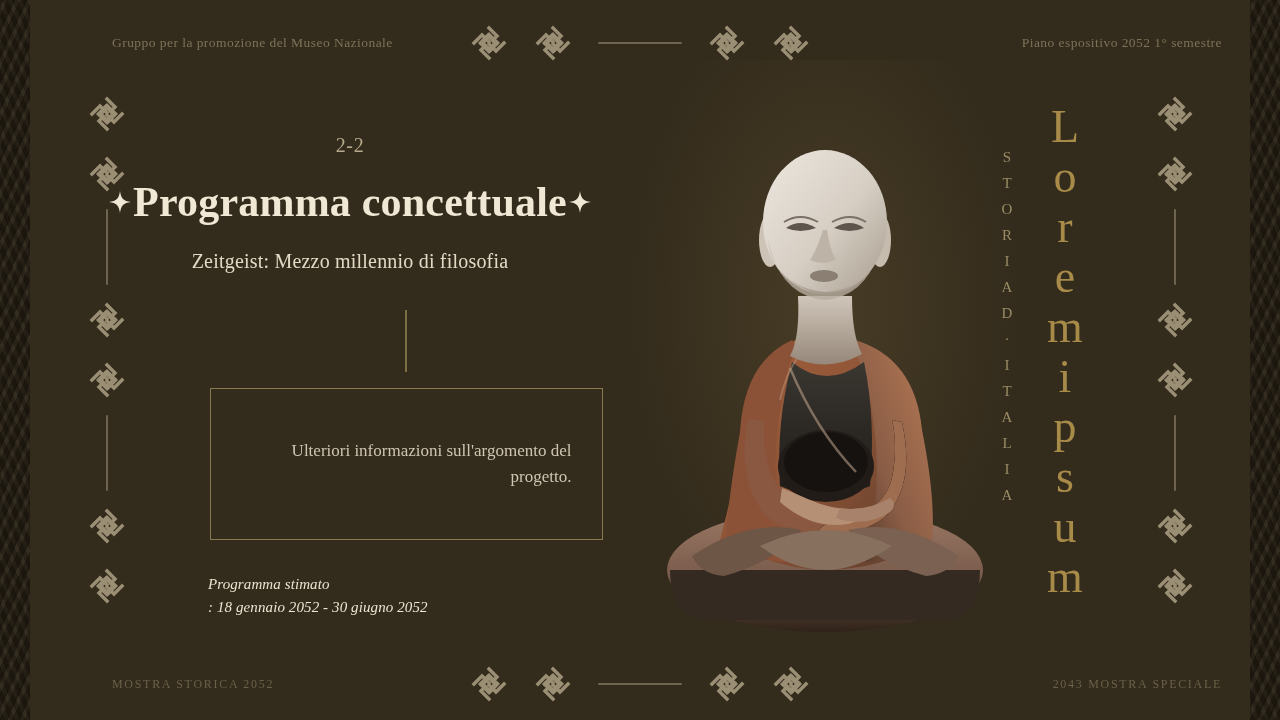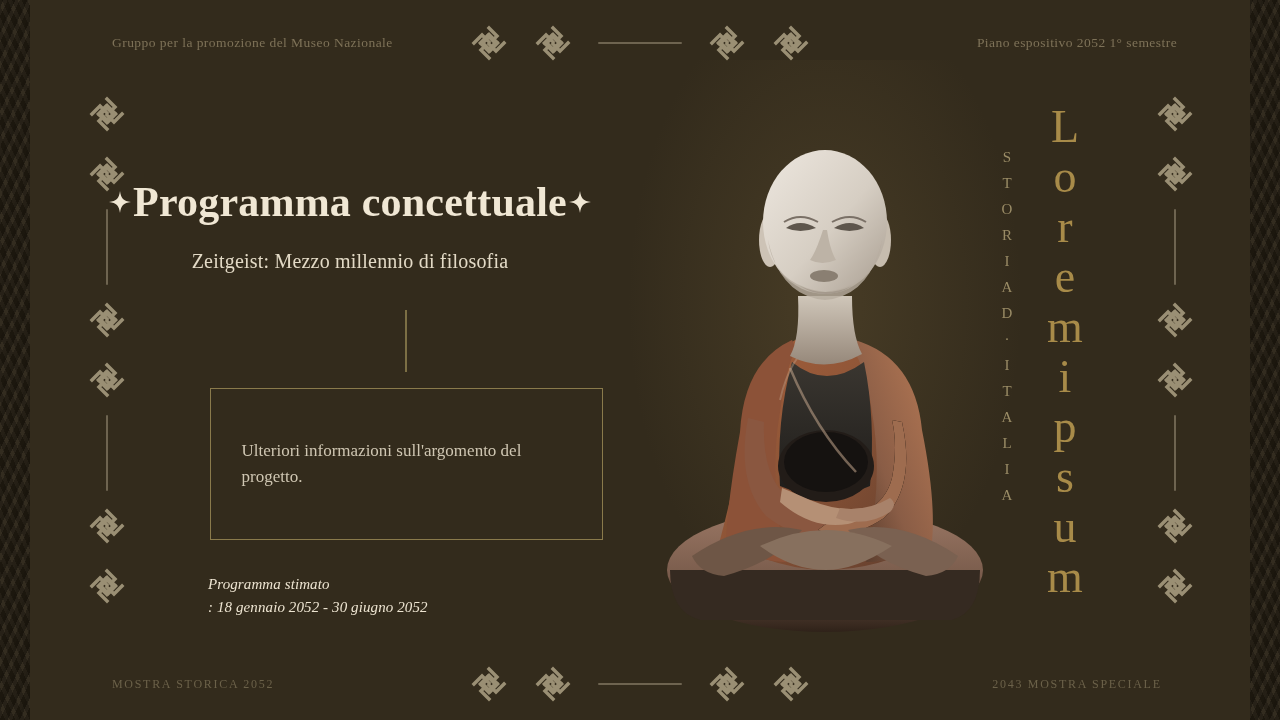--- a/index.html
+++ b/index.html
@@ -39,7 +39,7 @@
     color:#7E7258; white-space:nowrap;margin-left:24px;
   }
   .bar-side.l { width:330px; padding-left:58px; }
-  .bar-side.r { width:330px; padding-right:16px; text-align:center; }
+  .bar-side.r { width:330px; padding-right:28px; text-align:right; }
   .bar.bottom .bar-side {
     font-size:12px; letter-spacing:1.7px; color:#6B6149;
   }

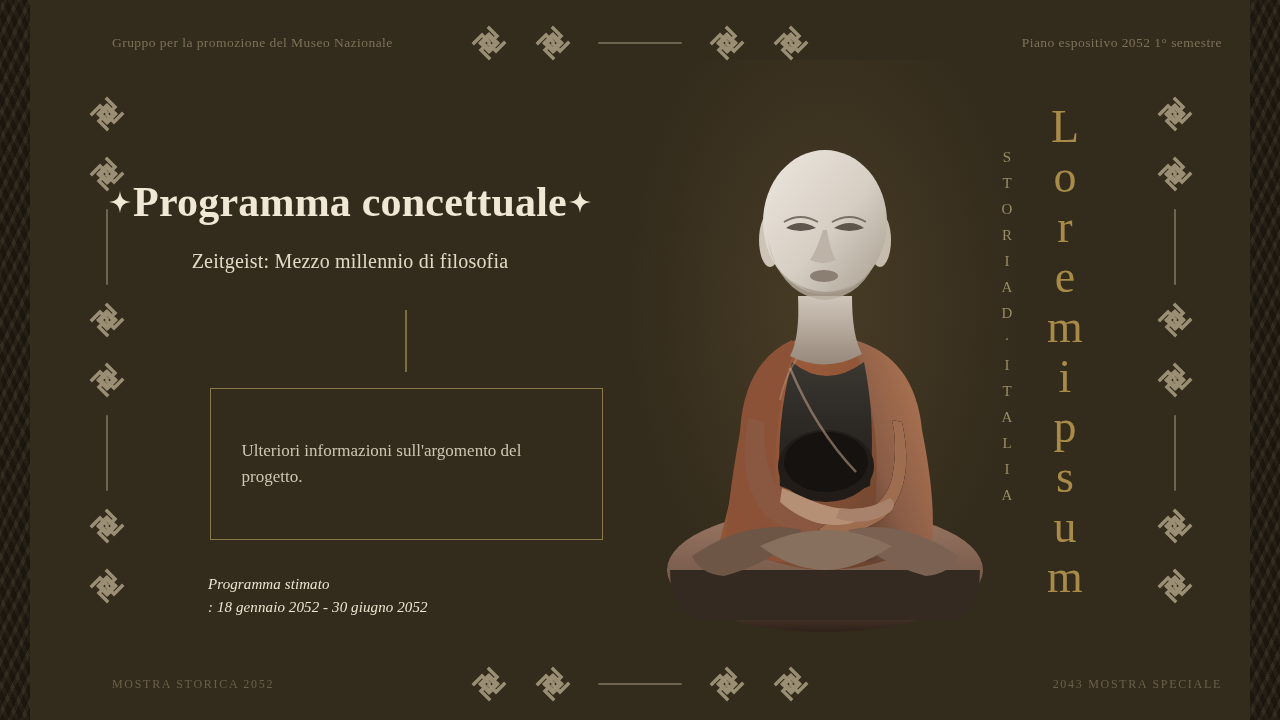--- a/index.html
+++ b/index.html
@@ -322,6 +322,7 @@
 </div>
 
 <div class="content">
+  <div class="pager">2-2</div>
 
   <div class="title-row">
     <span class="spark">

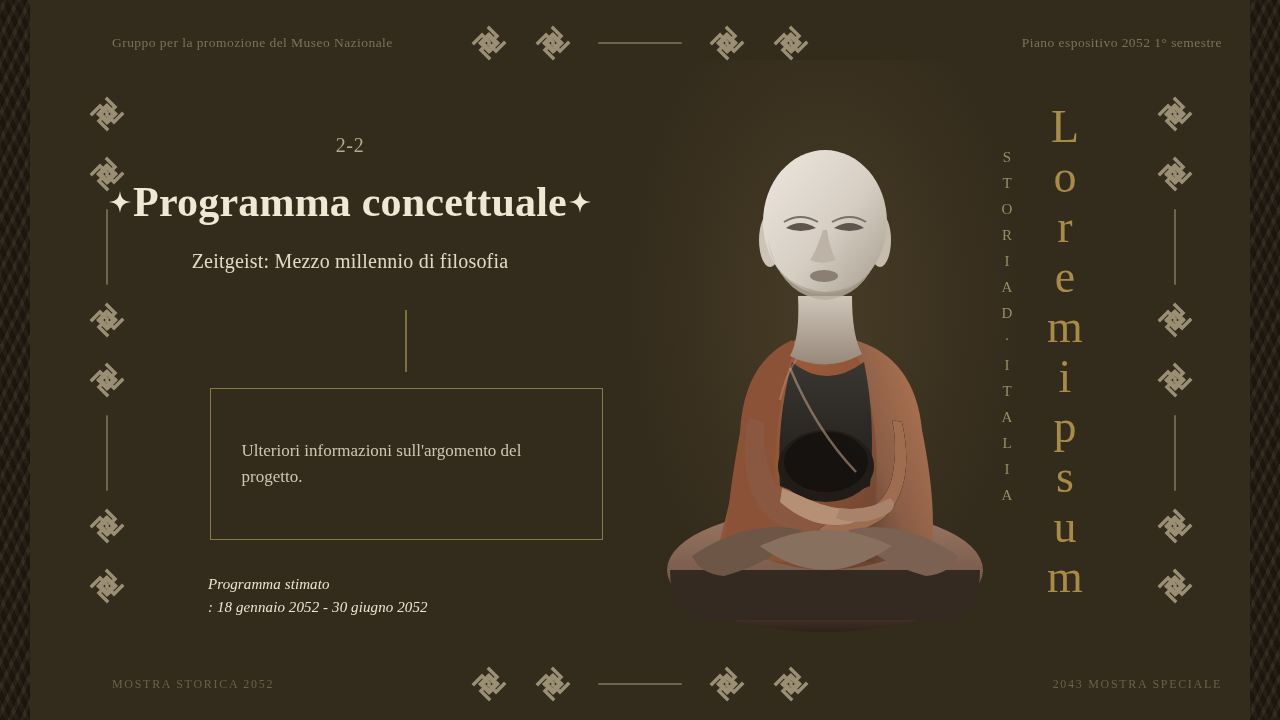--- a/index.html
+++ b/index.html
@@ -99,7 +99,7 @@
     display:flex; align-items:center; justify-content:center;
   }
   .desc-text {
-    width:330px; text-align:left; font-size:17px;
+    width:330px; text-align:right; font-size:17px;
     line-height:1.55; color:#CFC6B2;
   }
 

